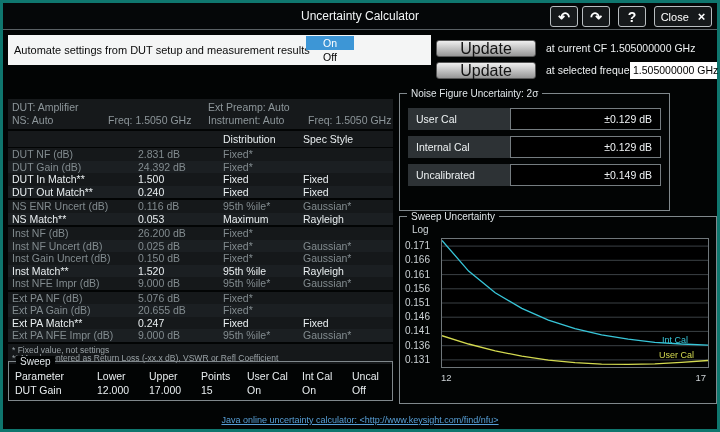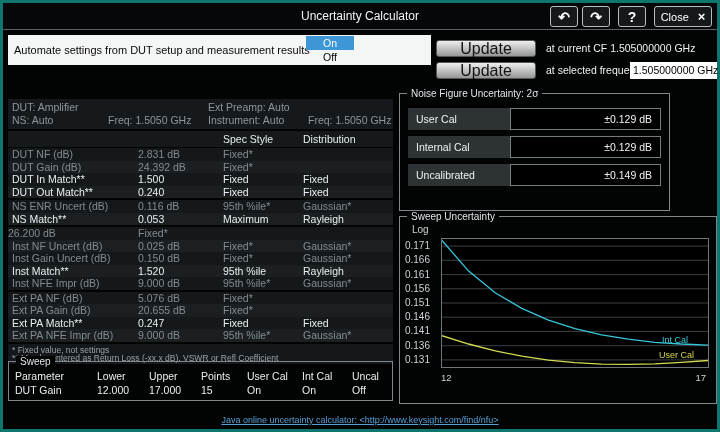--- a/index.html
+++ b/index.html
@@ -144,8 +144,8 @@
     </div>
     <div class="colhdr">
       <div></div>
+      <div>Distribution</div>
       <div>Spec Style</div>
-      <div>Distribution</div>
     </div>
     <div class="ptable">
         <div class="pgroup">

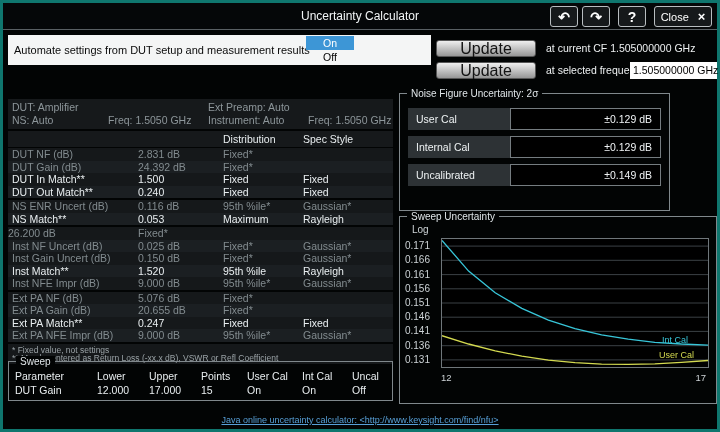--- a/index.html
+++ b/index.html
@@ -190,6 +190,7 @@
         </div>
         <div class="pgroup">
           <div class="prow dim">
+            <div class="pc pc-label">Inst NF (dB)</div>
             <div class="pc pc-value">26.200 dB</div>
             <div class="pc pc-spec">Fixed*</div>
             <div class="pc pc-dist"></div>

